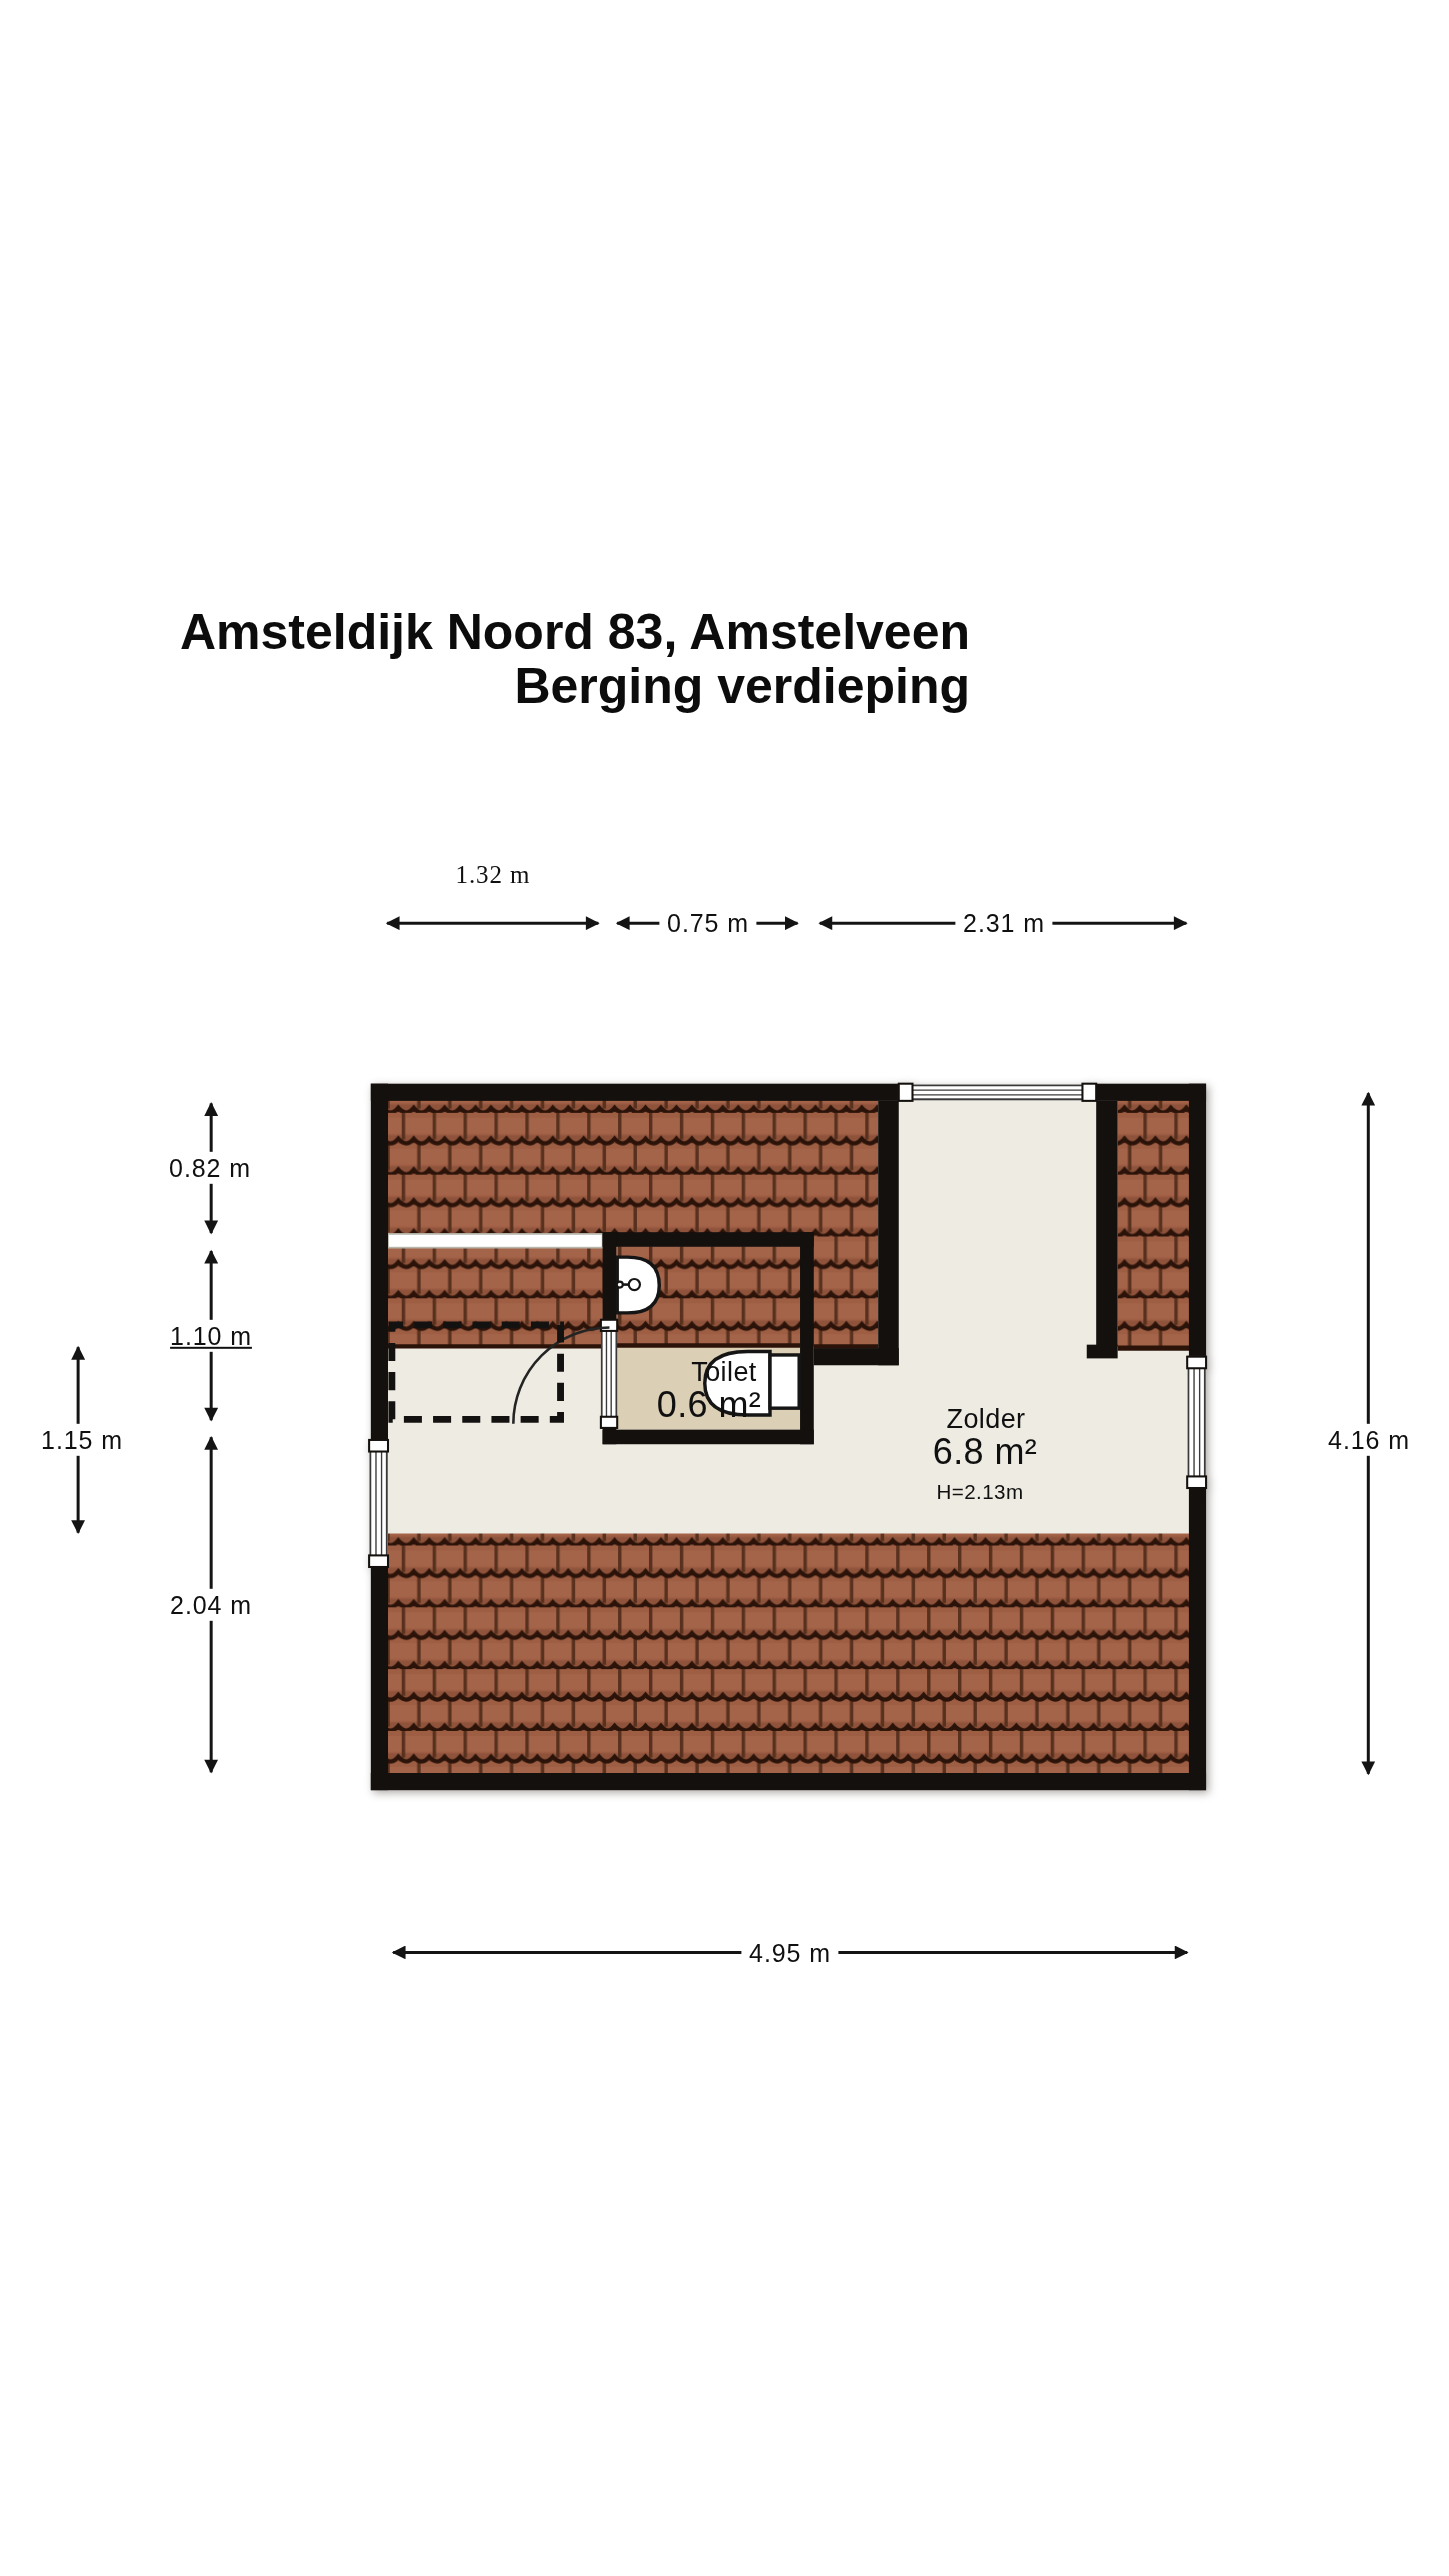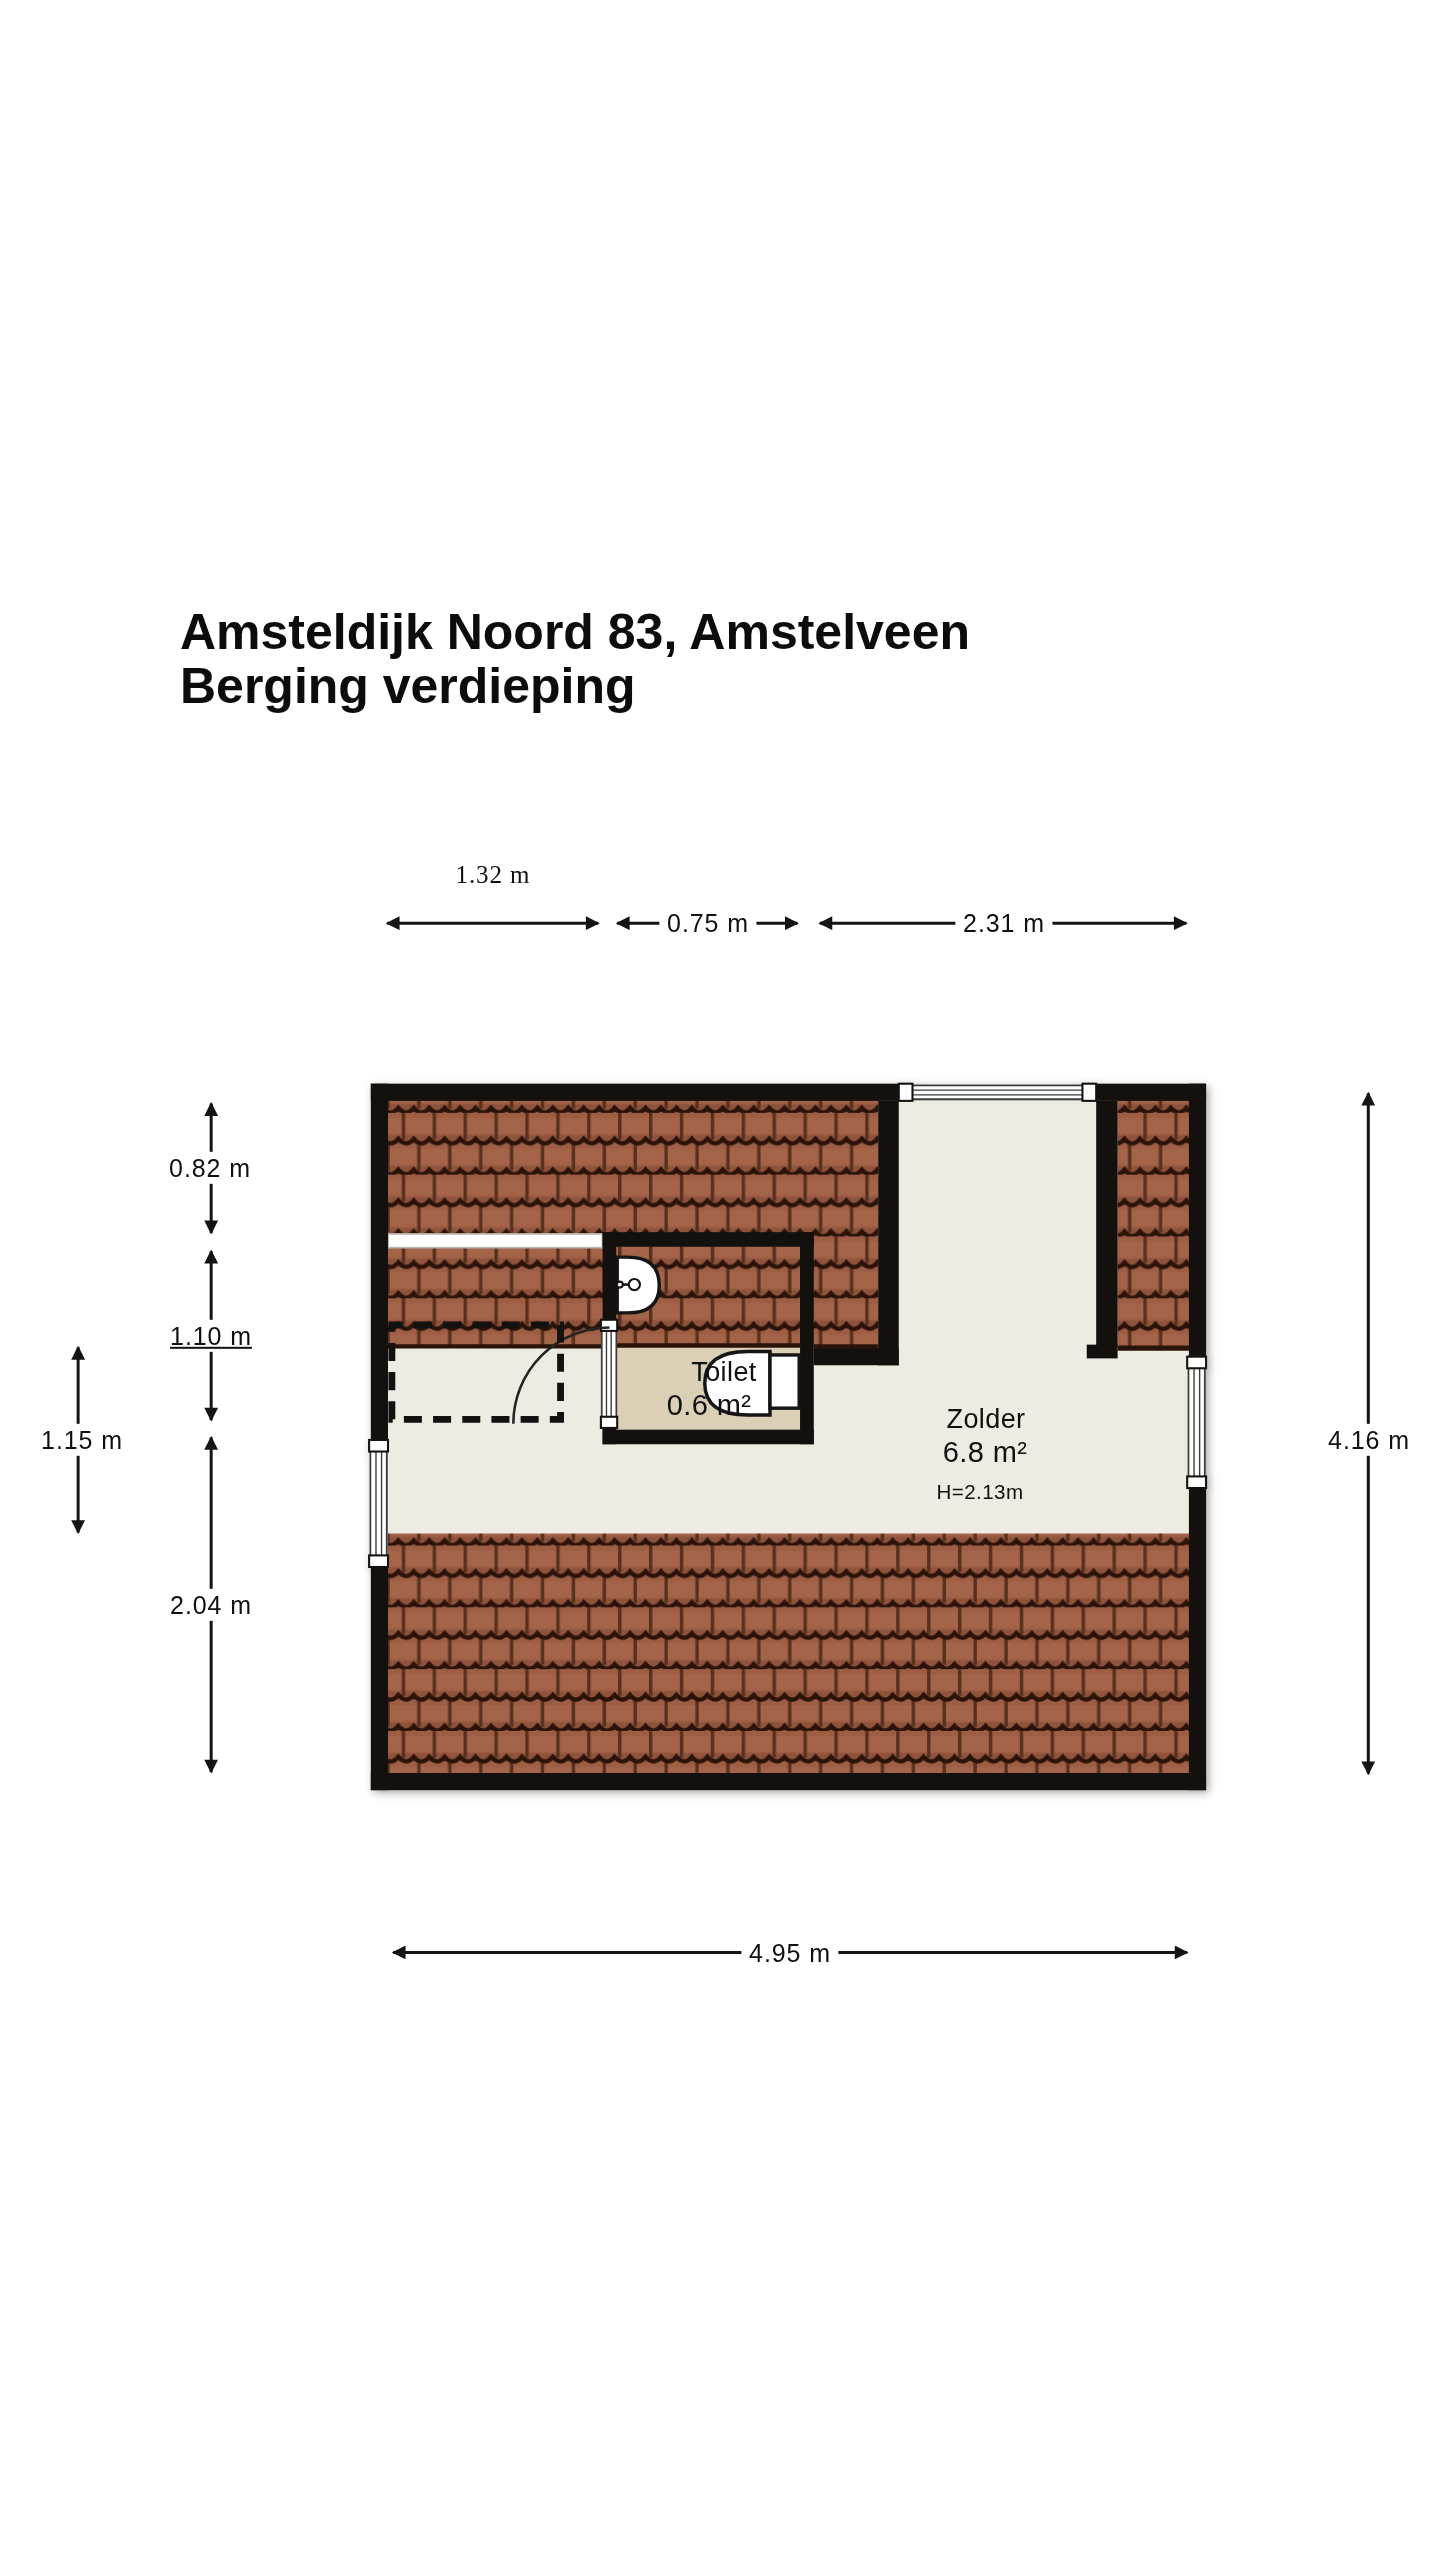--- a/index.html
+++ b/index.html
@@ -18,7 +18,7 @@
     transform:translate(-50%,-50%);
     color:#101010;
     white-space:nowrap;
-    text-align:left;
+    text-align:right;
   }
   .title{
     font-size:50px;

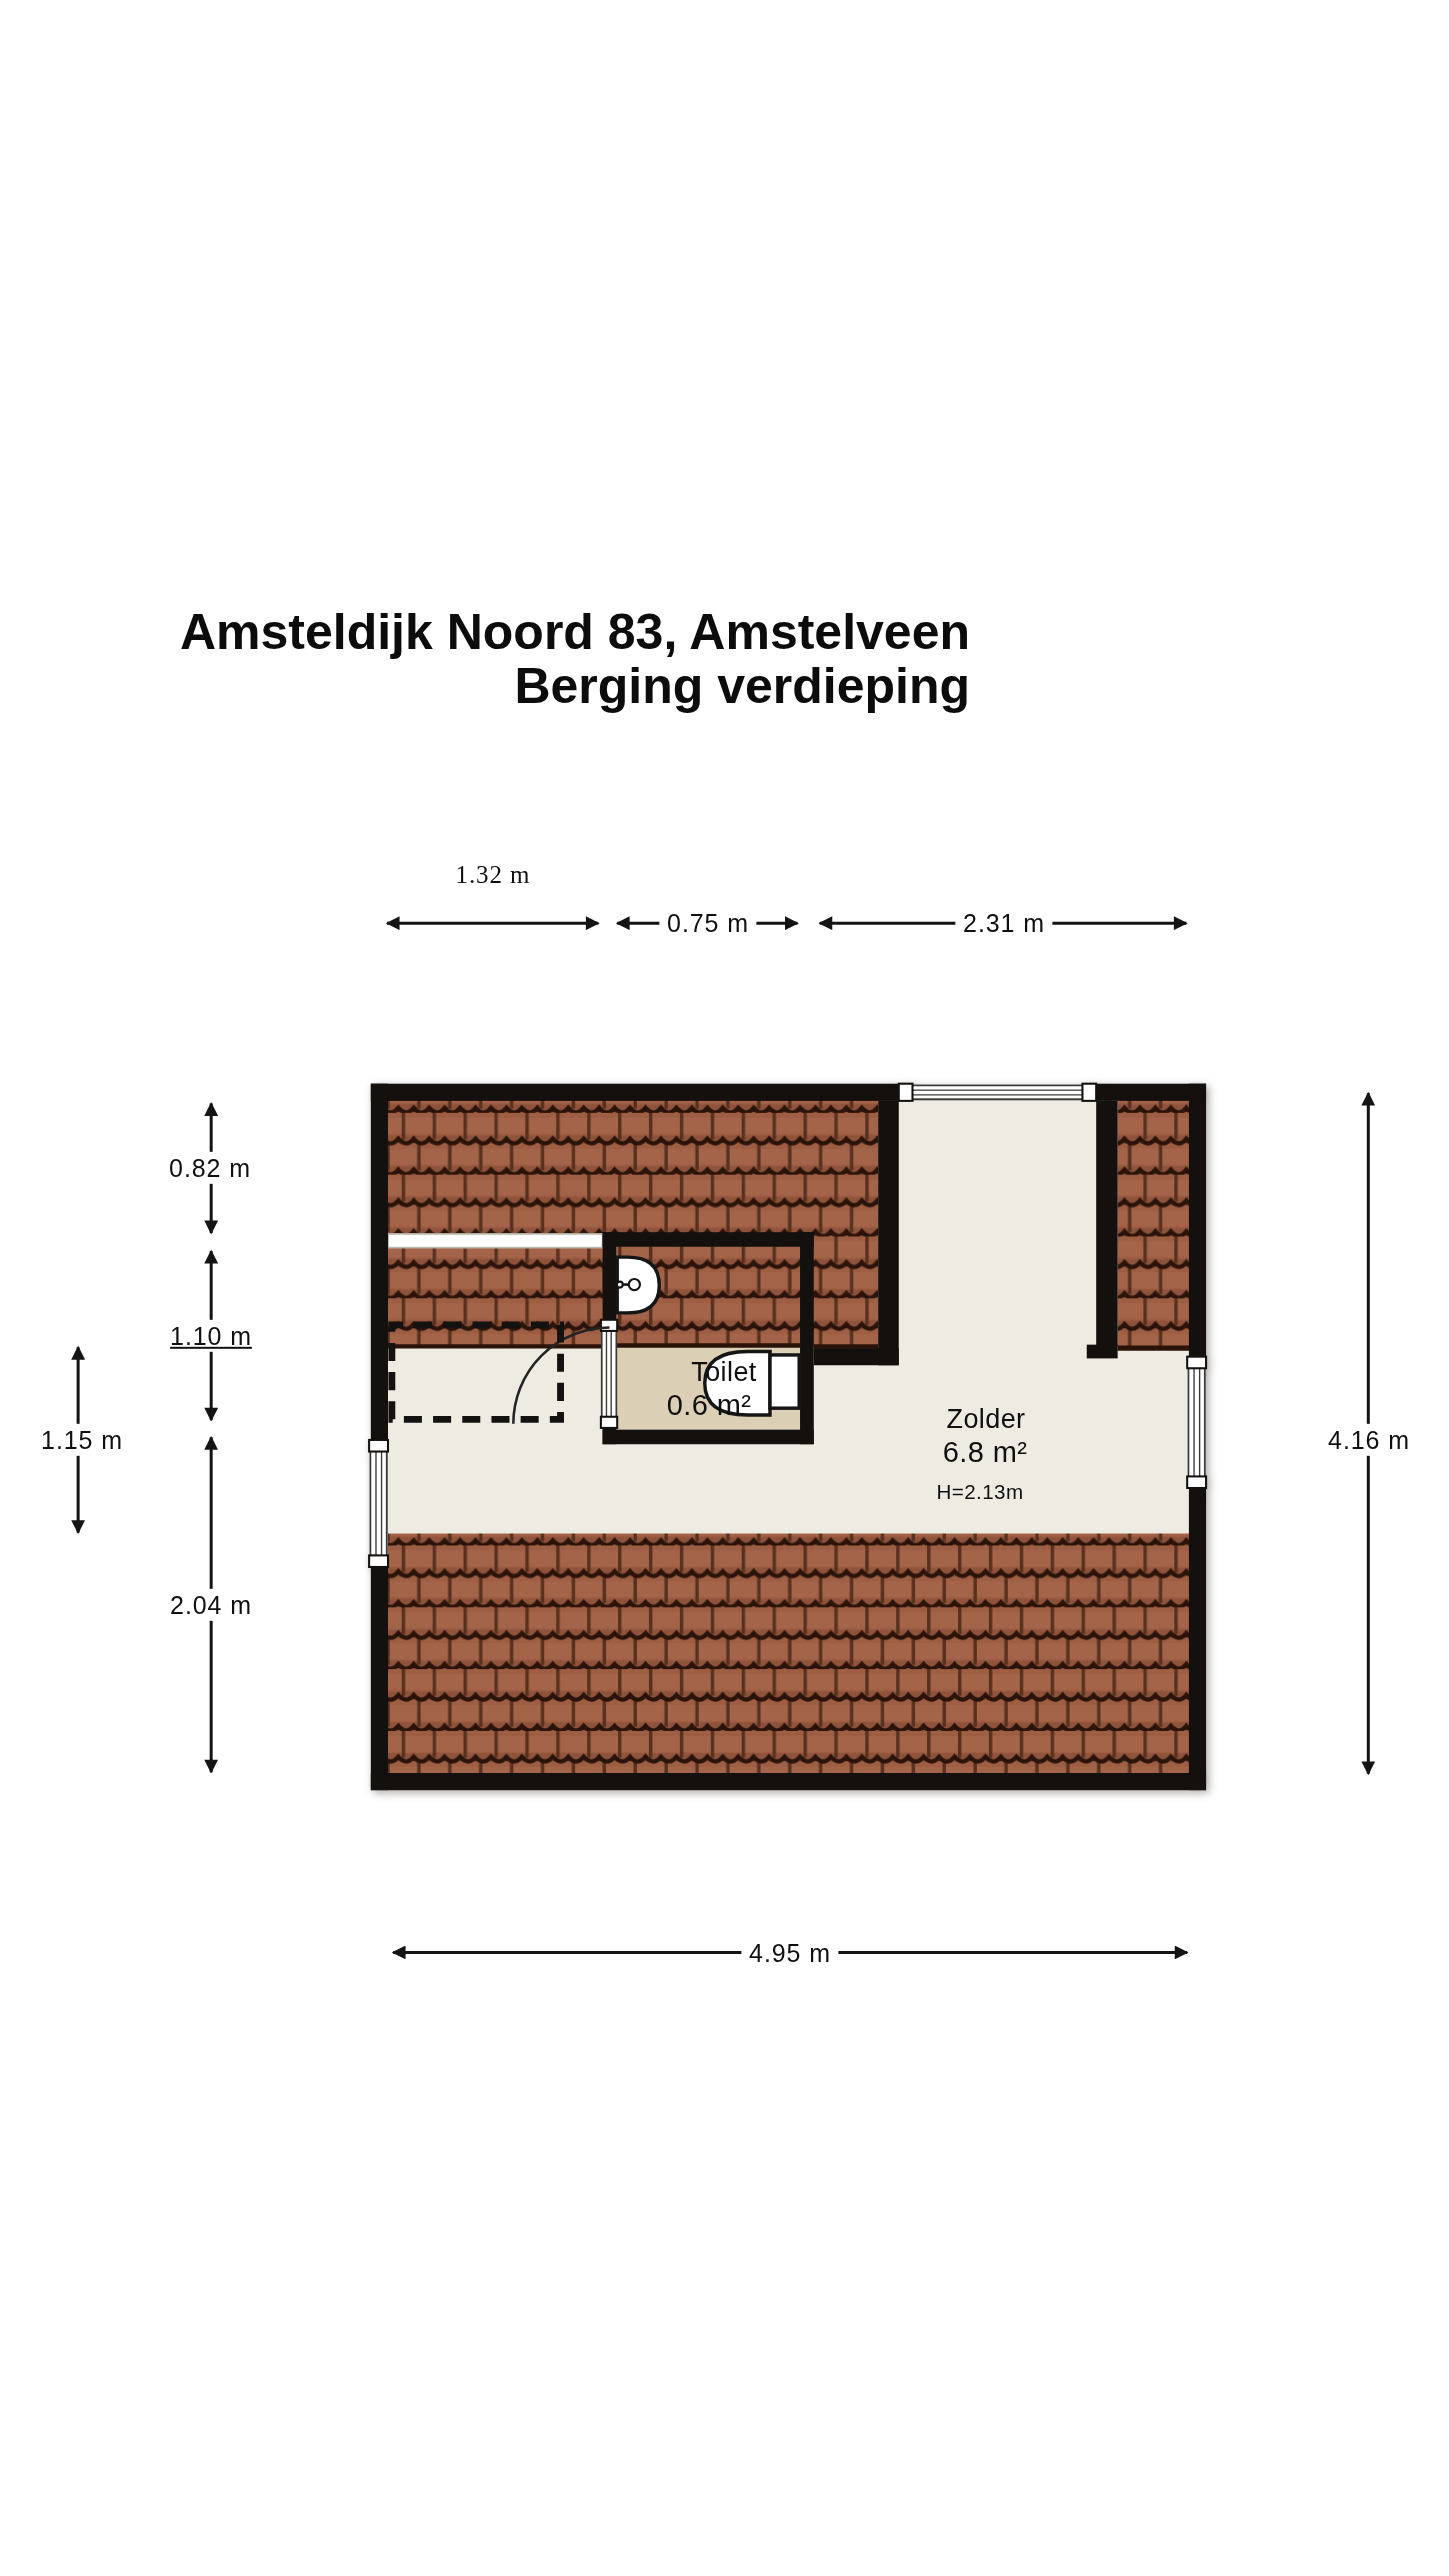--- a/index.html
+++ b/index.html
@@ -28,7 +28,7 @@
     color:#0c0c0c;
   }
   .room-name{font-size:27px;letter-spacing:0.4px;}
-  .room-area{font-size:29px;letter-spacing:0.4px;}
+  .room-area{font-size:36px;letter-spacing:0.4px;}
   .room-height{font-size:20.6px;letter-spacing:0.4px;}
   .dim{
     font-size:25px;

